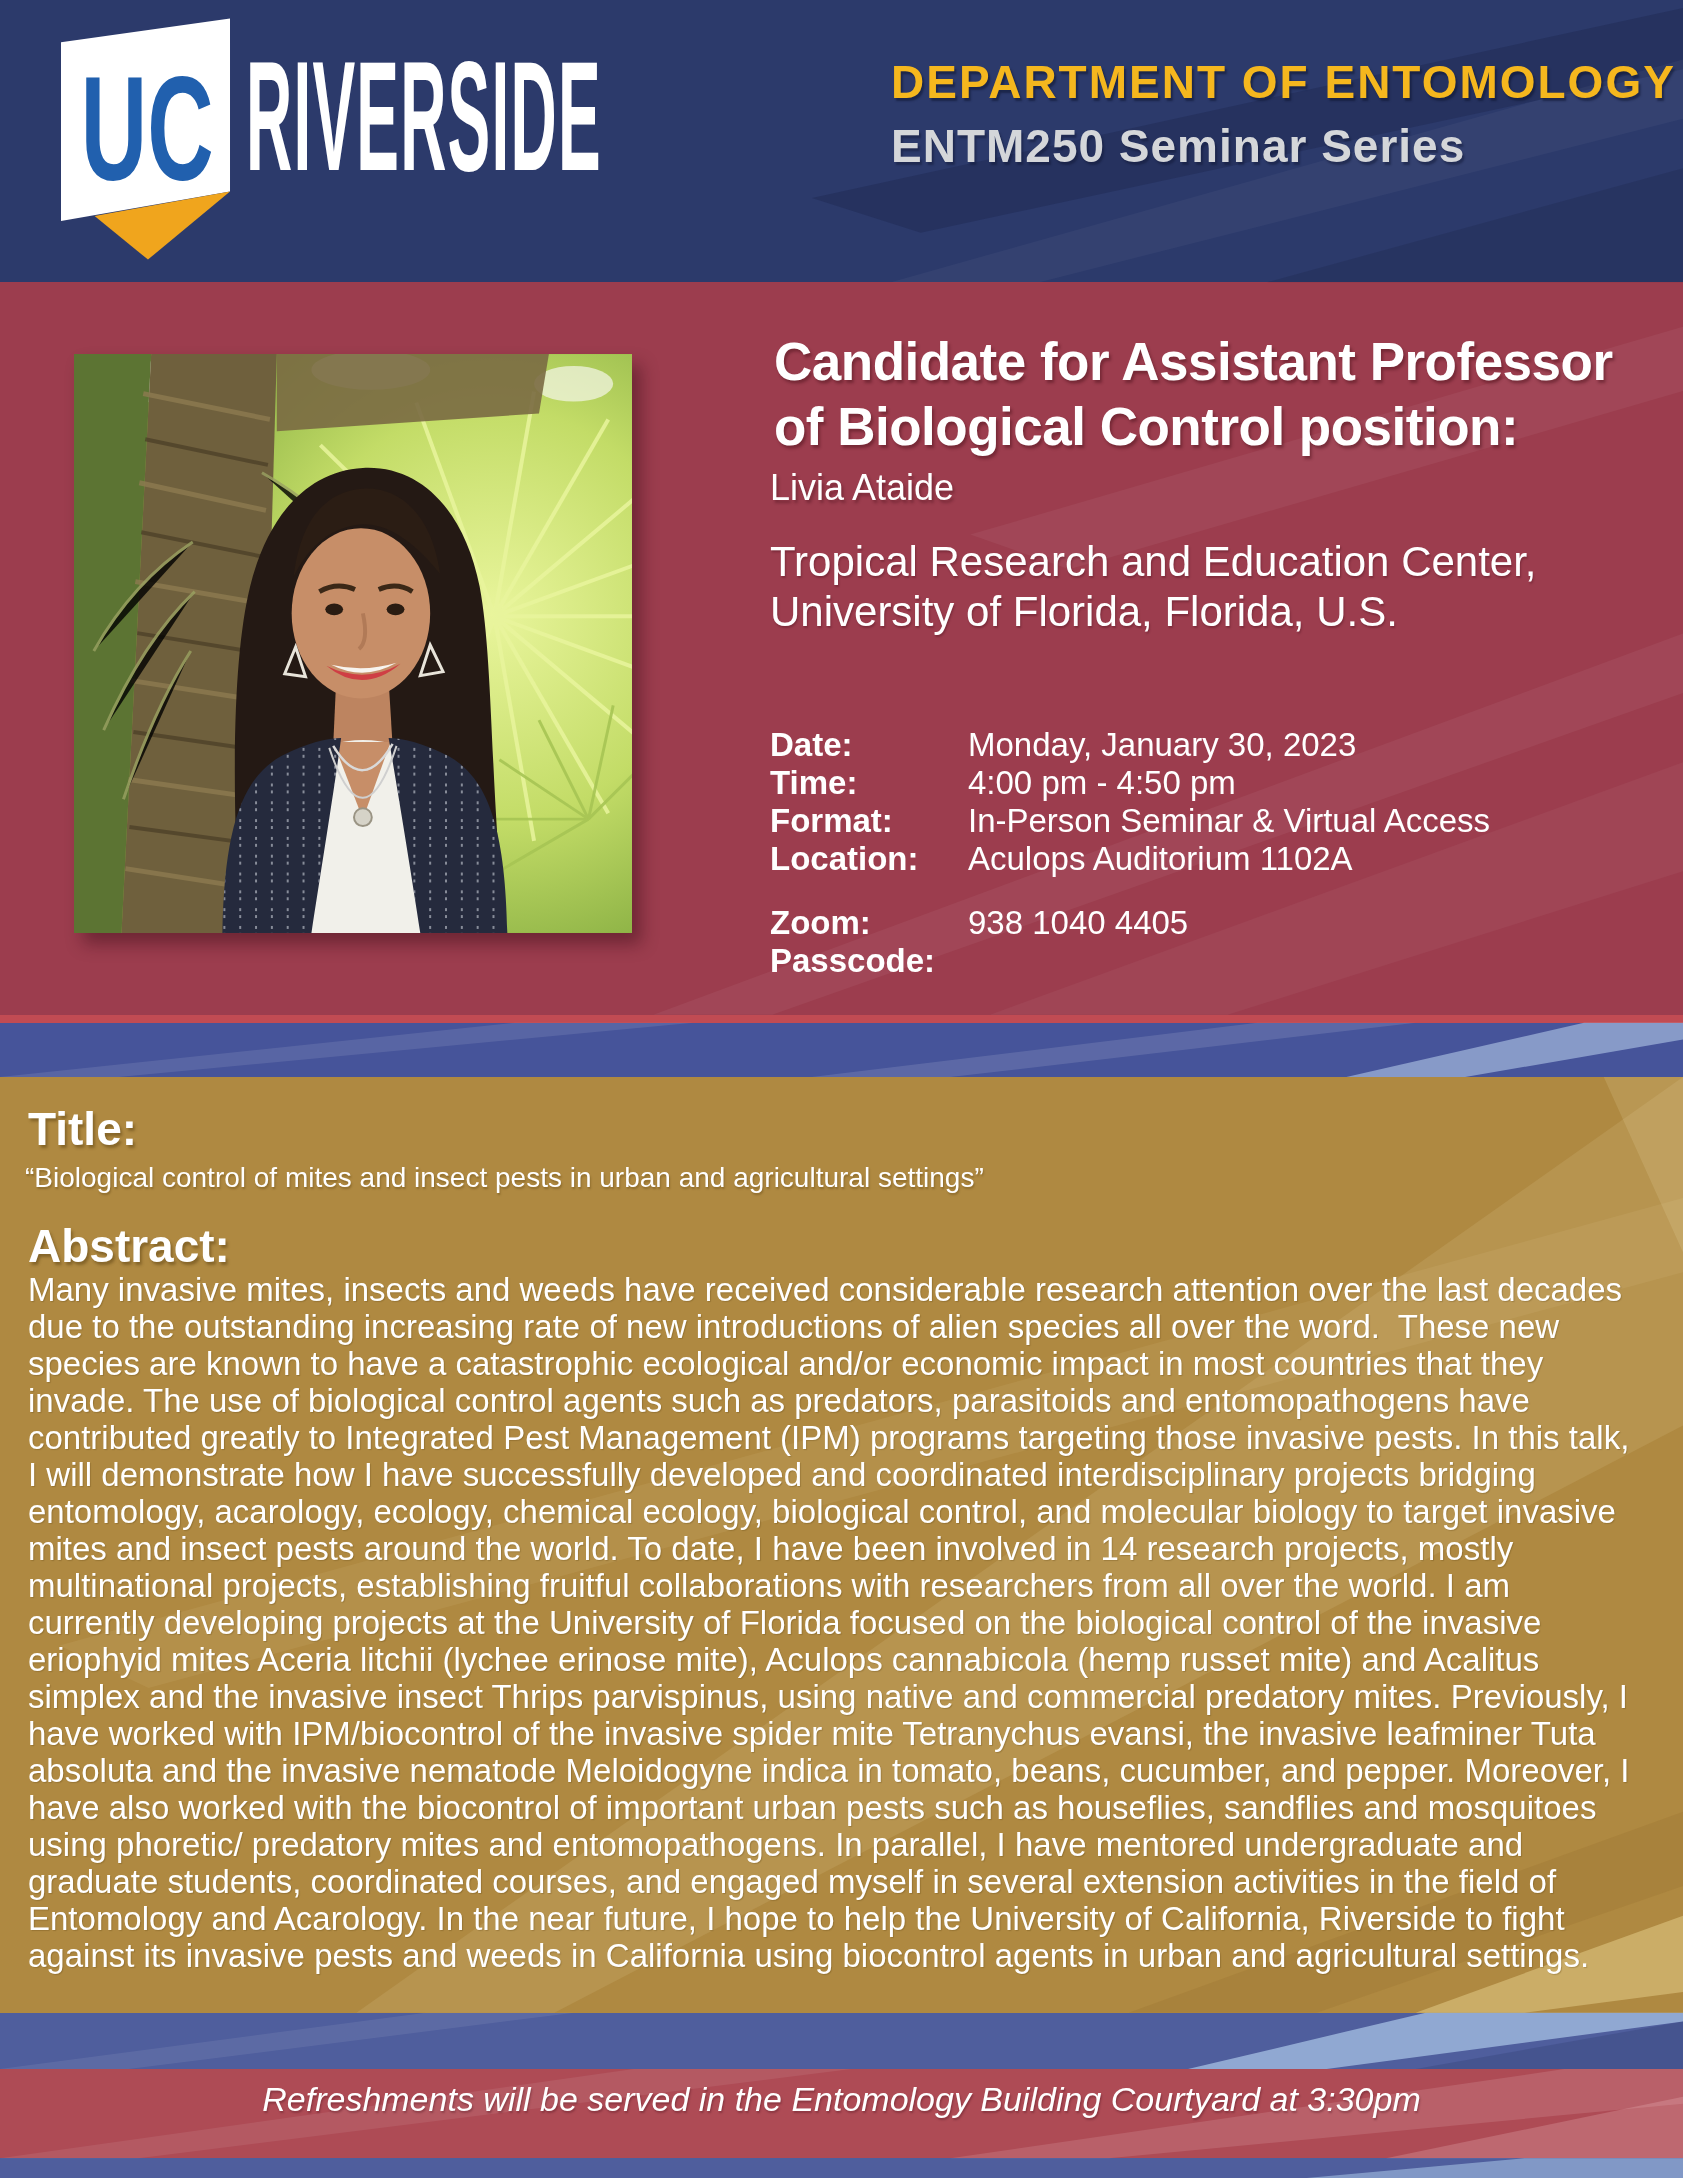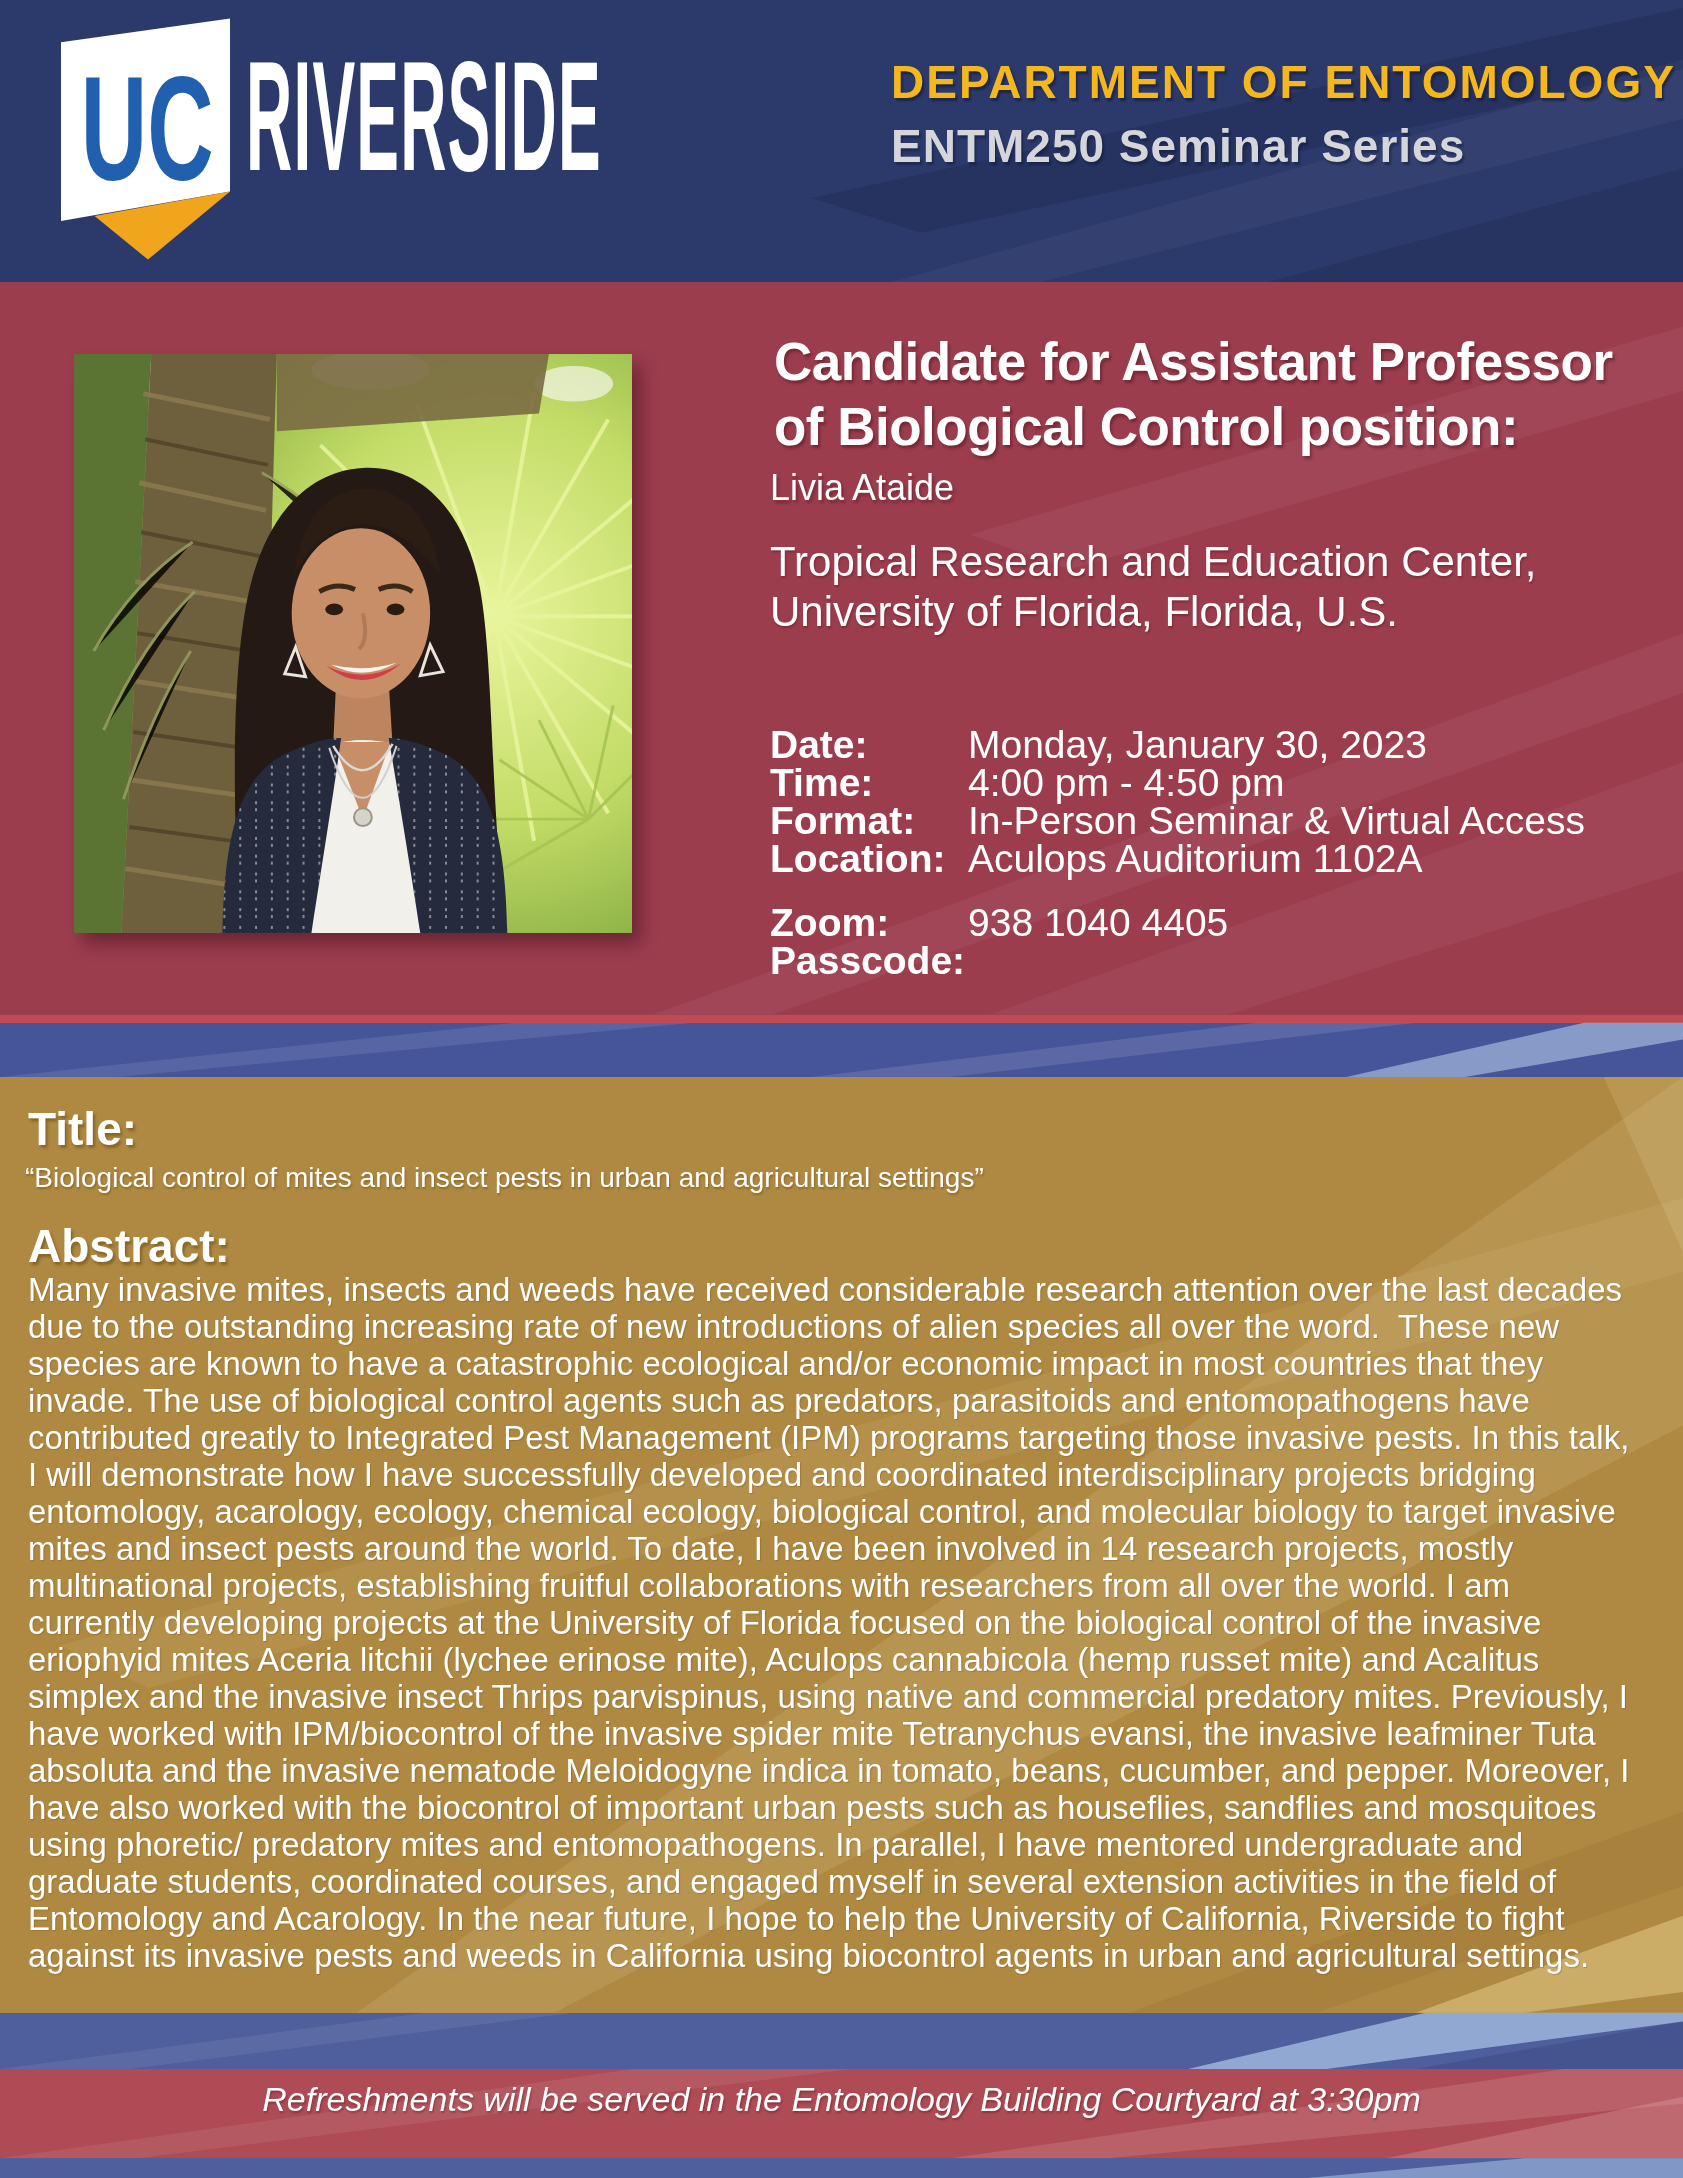--- a/index.html
+++ b/index.html
@@ -39,7 +39,7 @@
   .affil{position:absolute;top:255px;font-size:42px;line-height:50px;font-weight:400;
     text-shadow:1px 2px 2px rgba(70,15,25,.35);}
   .details{position:absolute;top:444px;display:grid;grid-template-columns:198px auto;
-    font-size:39px;line-height:38px;column-gap:0;}
+    font-size:33px;line-height:38px;column-gap:0;}
   .details .lbl{font-weight:700;}
   .details .spacer{grid-column:1 / span 2;height:26px;}
 

